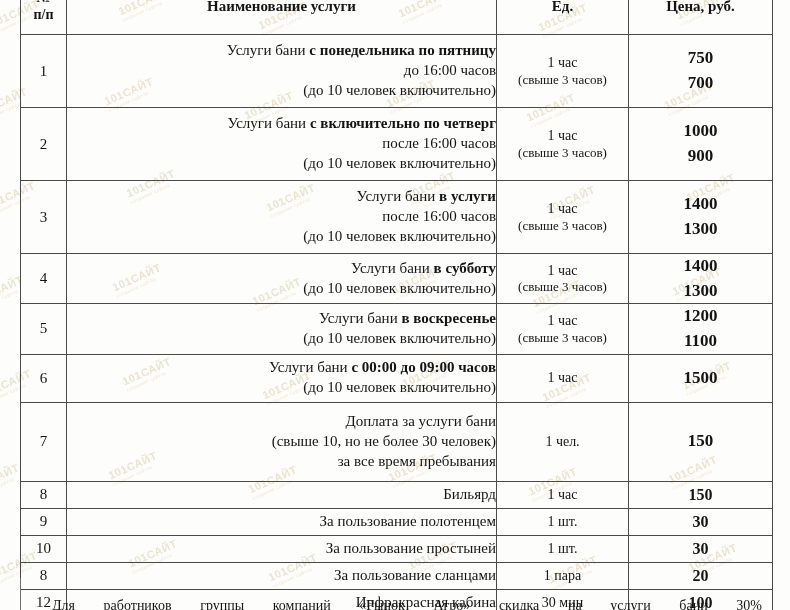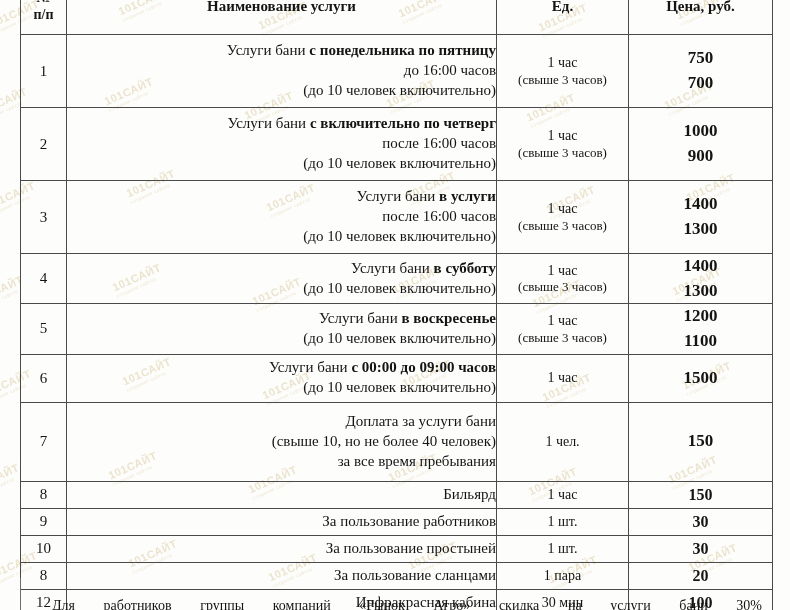--- a/index.html
+++ b/index.html
@@ -323,7 +323,7 @@
           <td class="num">7</td>
           <td class="name">
             <span class="ln">Доплата за  услуги бани</span>
-            <span class="ln">(свыше 10, но не более 40 человек)</span>
+            <span class="ln">(свыше 10, но не более 30 человек)</span>
             <span class="ln">за все время пребывания</span>
           </td>
           <td class="unit">

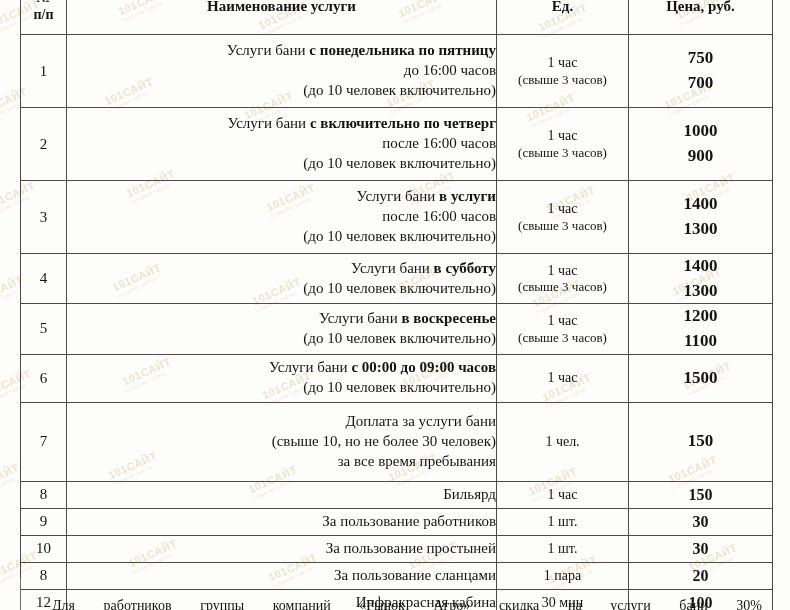--- a/index.html
+++ b/index.html
@@ -348,7 +348,7 @@
         <tr class="r-short">
           <td class="num">9</td>
           <td class="name">
-            <span class="ln">За пользование работников</span>
+            <span class="ln">За пользование полотенцем</span>
           </td>
           <td class="unit">
             <span class="u-main">1 шт.</span>

